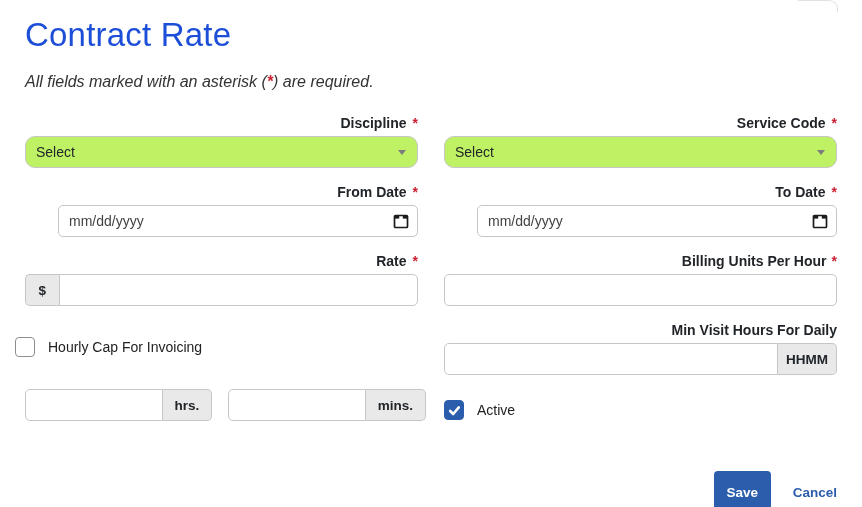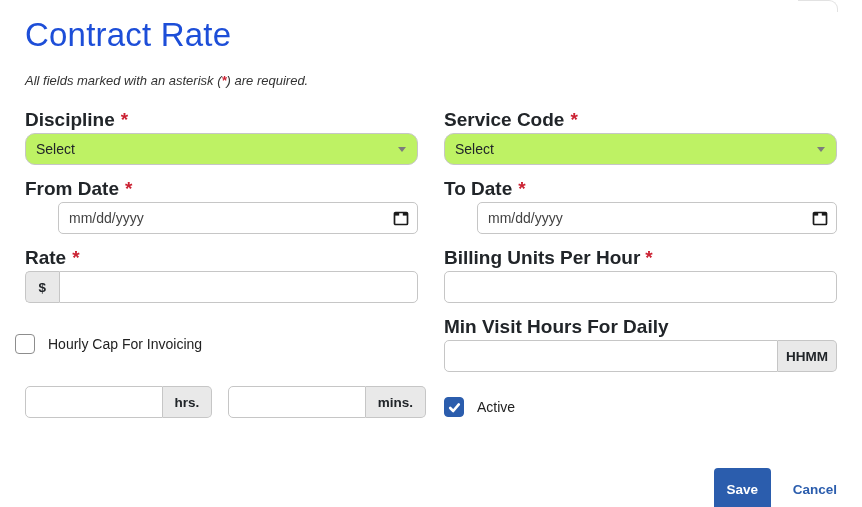--- a/index.html
+++ b/index.html
@@ -20,7 +20,7 @@
     margin-bottom:19px;
   }
   .required-note {
-    font-style:italic; font-size:13px; color:#333; margin-bottom:25px;
+    font-style:italic; font-size:16px; color:#333; margin-bottom:25px;
   }
   .req { color:#cb2233; font-weight:700; font-style:normal; }
   .required-note .req{ font-style:italic; }

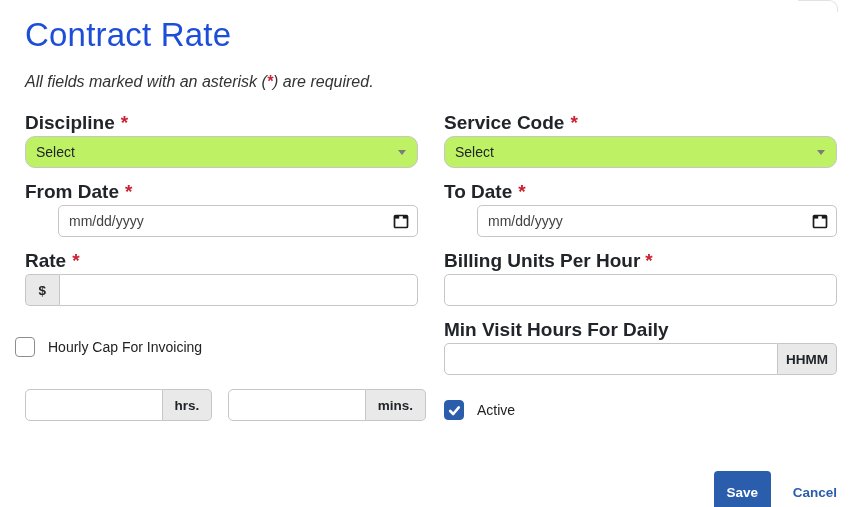--- a/index.html
+++ b/index.html
@@ -30,8 +30,8 @@
 
   .field-block { margin-bottom:17px; }
   .field-label {
-    display:block; font-size:19px; font-weight:700; color:#212529;
-    margin-bottom:6px; line-height:14px;
+    display:block; font-size:14px; font-weight:700; color:#212529;
+    margin-bottom:6px; line-height:14px;text-align:right;
   }
   .field-label .req{ margin-left:6px; }
 

